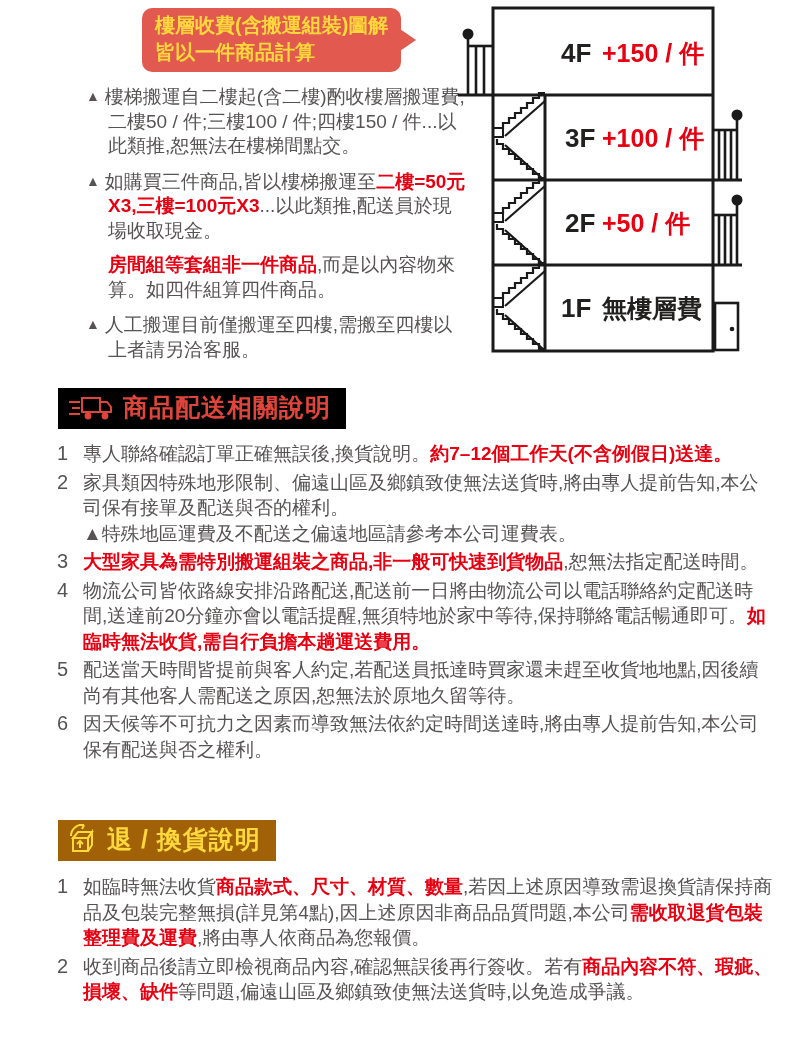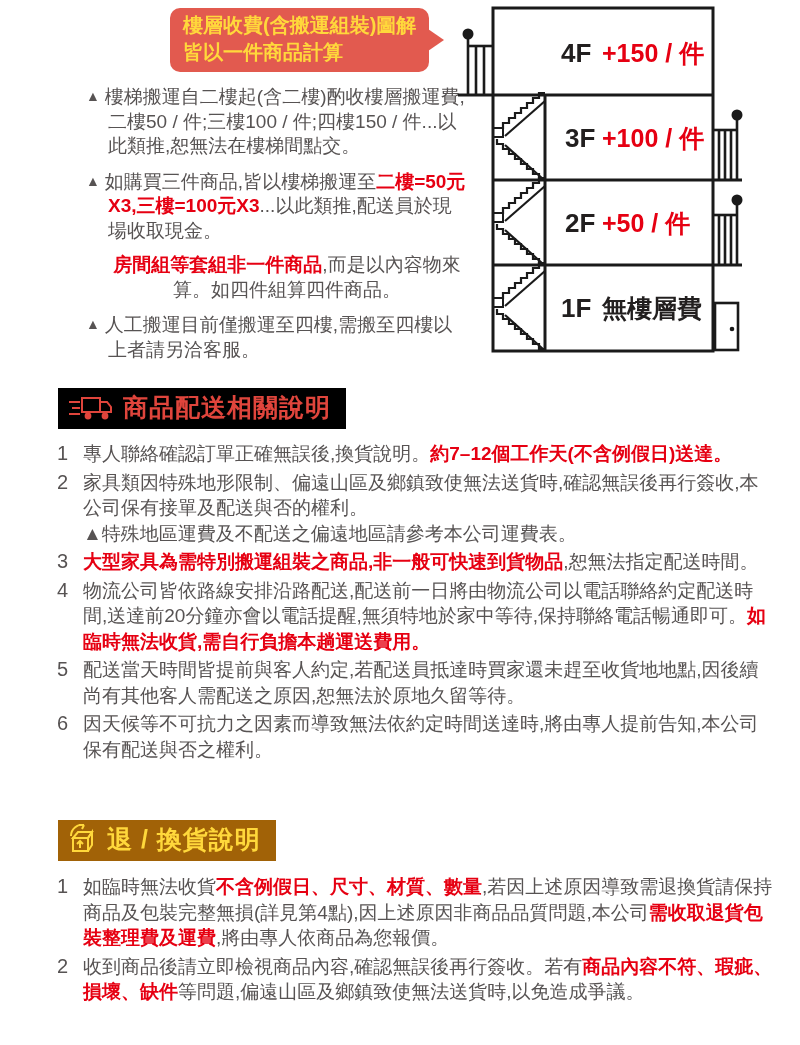--- a/index.html
+++ b/index.html
@@ -9,7 +9,7 @@
   }
   
   .callout{
-    position:absolute;left:170px;top:8px;background:#e25a4f;border-radius:10px;
+    position:absolute;left:142px;top:8px;background:#e25a4f;border-radius:10px;
     padding:4px 13px 6px 13px;color:#ffd83b;font-size:20px;font-weight:bold;
     line-height:27px;white-space:nowrap;
   }

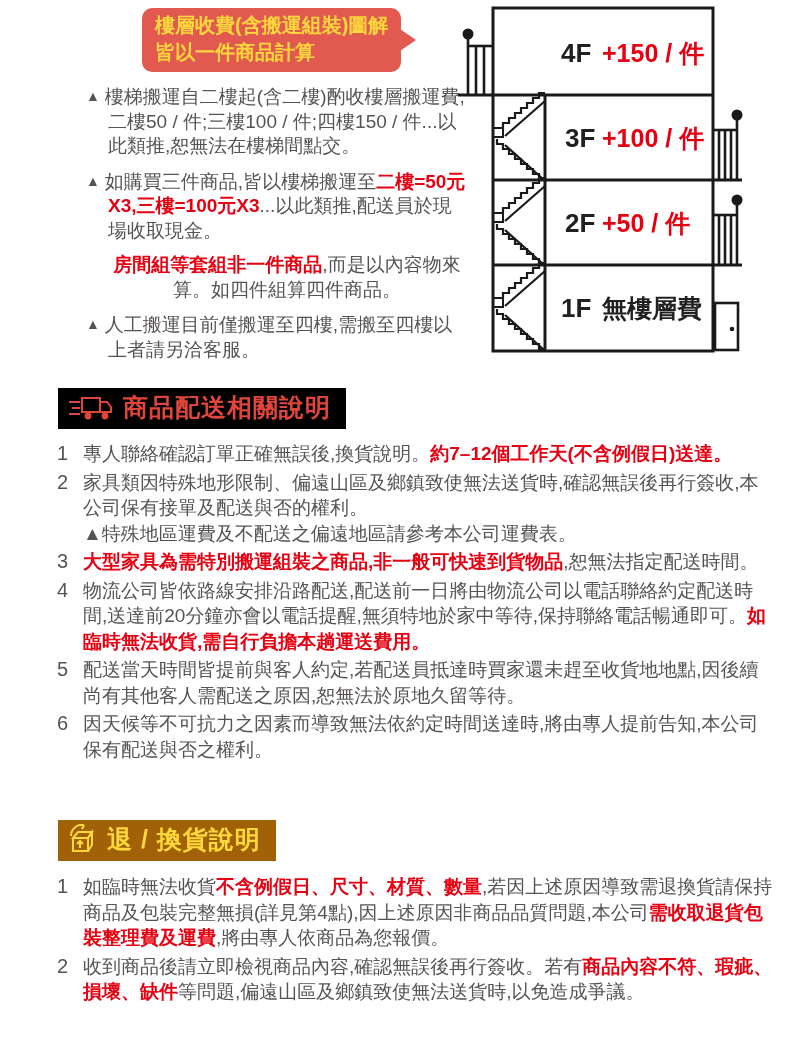--- a/index.html
+++ b/index.html
@@ -21,7 +21,7 @@
   
   .notes{position:absolute;left:86px;top:84px;width:380px;font-size:19px;line-height:24.5px;}
   .note{margin:0 0 10px 0;padding-left:22px;text-indent:-22px;}
-  .note.indent{text-indent:0;text-align:center;}
+  .note.indent{text-indent:0;}
   .marker{font-size:14px;margin-right:5px;vertical-align:2px;}
   .red{color:#e60012;font-weight:bold;}
   

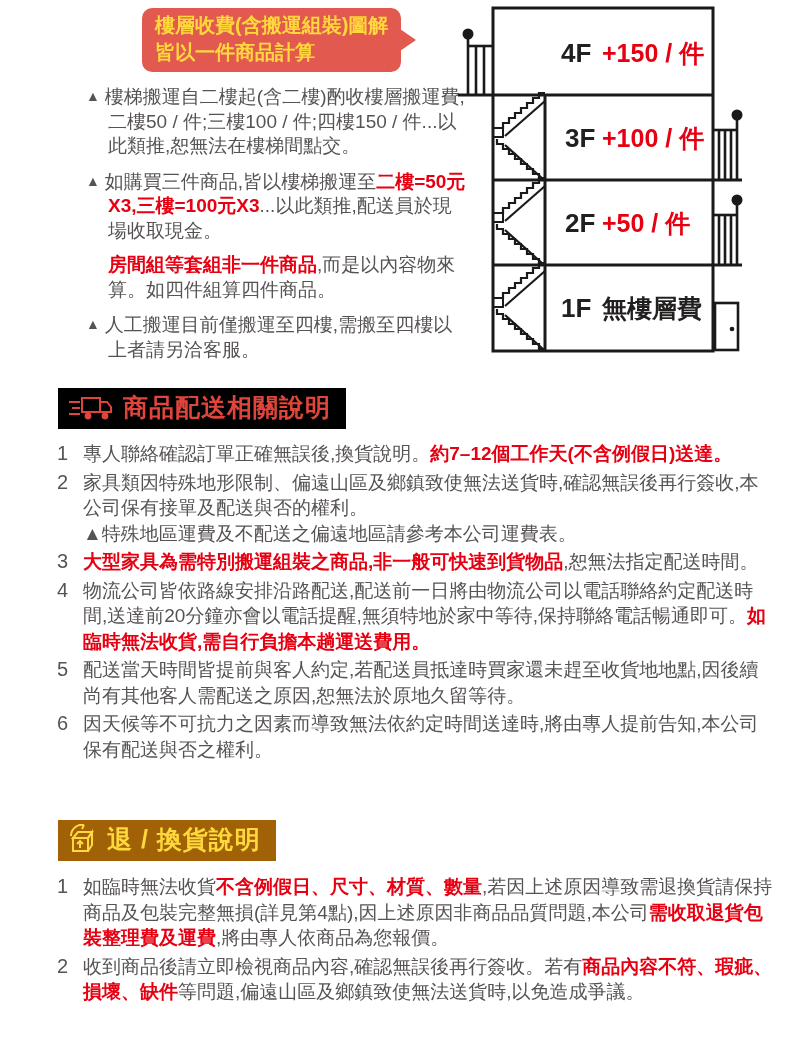--- a/index.html
+++ b/index.html
@@ -166,7 +166,7 @@
     </li>
     <li>
       <span class="num">2</span>
-      <p><span>家具類因特殊地形限制、偏遠山區及鄉鎮致使無法送貨時,確認無誤後再行簽收,本公司保有接單及配送與否的權利。</span><span class="subnote">▲特殊地區運費及不配送之偏遠地區請參考本公司運費表。</span></p>
+      <p><span>家具類因特殊地形限制、偏遠山區及鄉鎮致使無法送貨時,將由專人提前告知,本公司保有接單及配送與否的權利。</span><span class="subnote">▲特殊地區運費及不配送之偏遠地區請參考本公司運費表。</span></p>
     </li>
     <li>
       <span class="num">3</span>

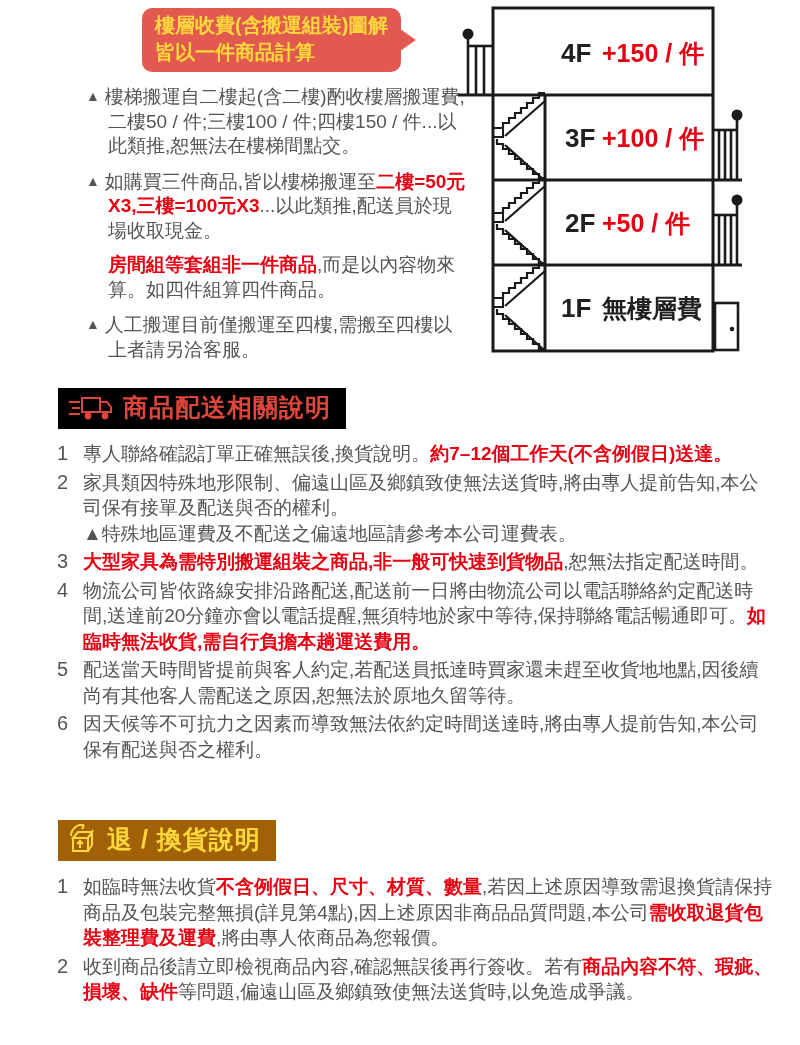--- a/index.html
+++ b/index.html
@@ -203,7 +203,7 @@
   <ol class="list returns">
     <li>
       <span class="num">1</span>
-      <p><span>如臨時無法收貨</span><span class="red">不含例假日、尺寸、材質、數量</span><span>,若因上述原因導致需退換貨請保持商品及包裝完整無損(詳見第4點),因上述原因非商品品質問題,本公司</span><span class="red">需收取退貨包裝整理費及運費</span><span>,將由專人依商品為您報價。</span></p>
+      <p><span>如臨時無法收貨</span><span class="red">商品款式、尺寸、材質、數量</span><span>,若因上述原因導致需退換貨請保持商品及包裝完整無損(詳見第4點),因上述原因非商品品質問題,本公司</span><span class="red">需收取退貨包裝整理費及運費</span><span>,將由專人依商品為您報價。</span></p>
     </li>
     <li>
       <span class="num">2</span>

